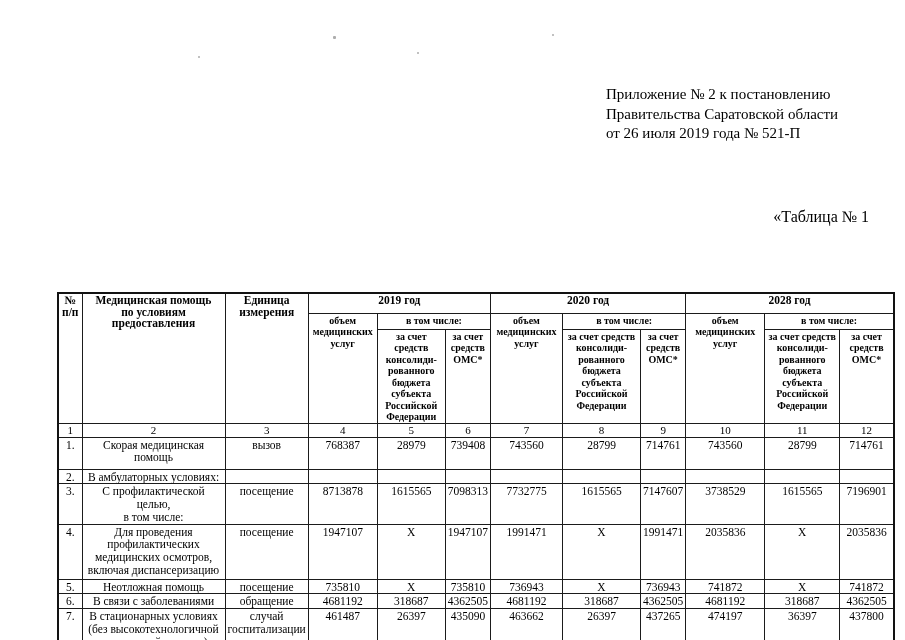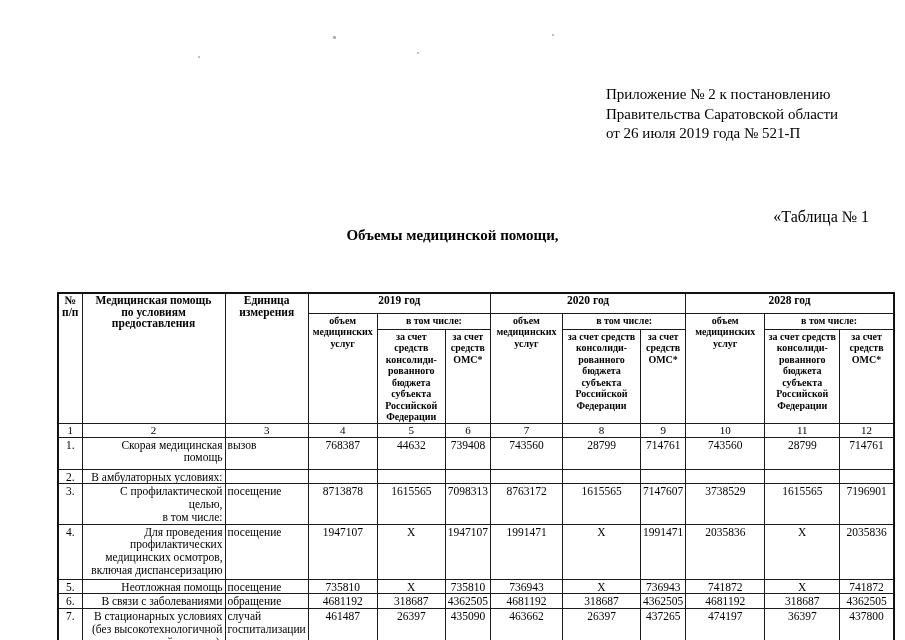--- a/index.html
+++ b/index.html
@@ -85,7 +85,6 @@
   <div class="table-label">«Таблица № 1</div>
 
   <div class="doc-title">
-    <div>Объемы медицинской помощи,</div>
   </div>
 
   <table class="volumes">

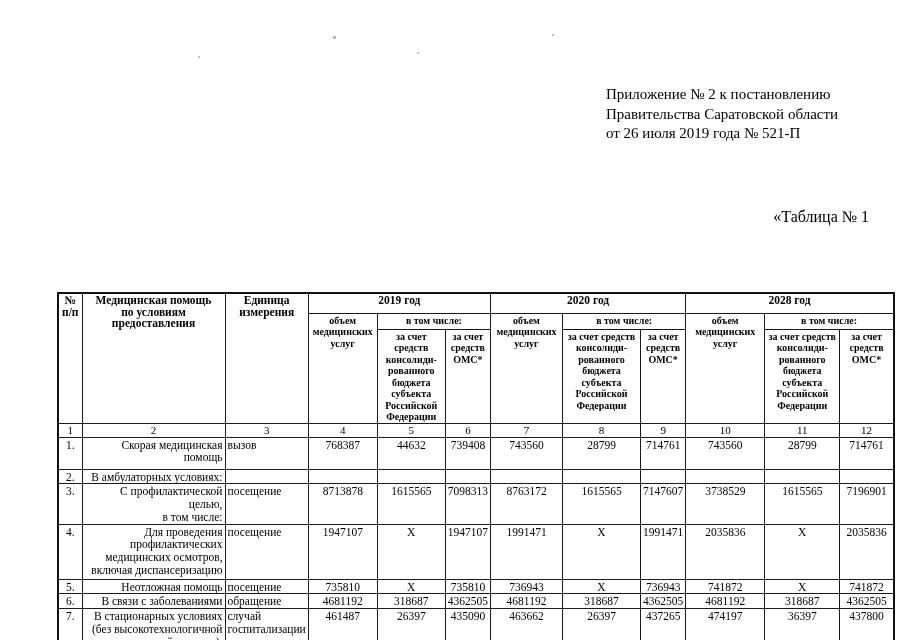--- a/index.html
+++ b/index.html
@@ -56,7 +56,7 @@
 
   tbody td{font-size:11.5px;line-height:12.8px;}
   td.c-num{text-align:center;}
-  td.c-care{text-align:right;padding-left:3px;}
+  td.c-care{text-align:center;padding-left:3px;}
   td.c-unit{}
   td.c-val{text-align:center;}
 

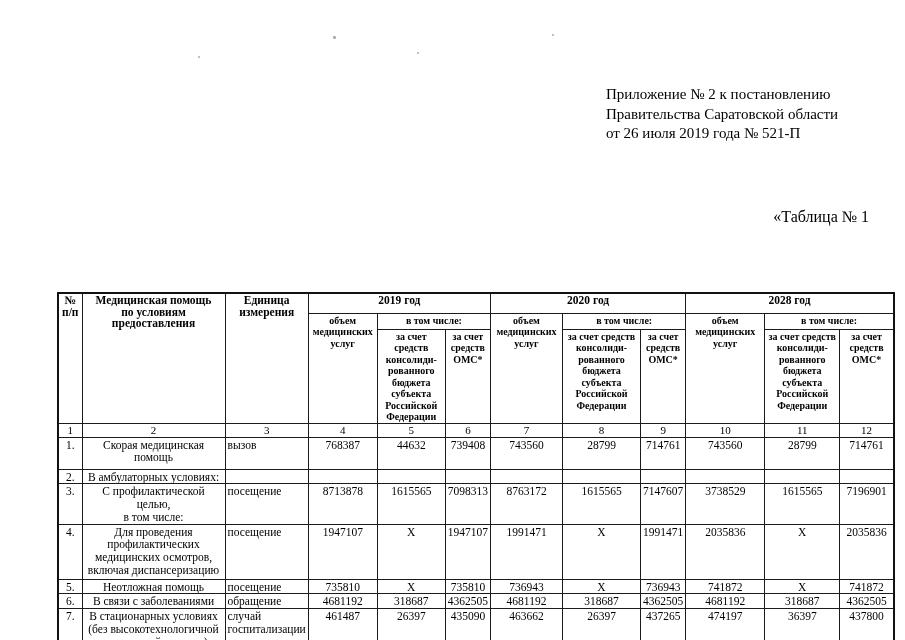--- a/index.html
+++ b/index.html
@@ -57,7 +57,7 @@
   tbody td{font-size:11.5px;line-height:12.8px;}
   td.c-num{text-align:center;}
   td.c-care{text-align:center;padding-left:3px;}
-  td.c-unit{}
+  td.c-unit{text-align:center;}
   td.c-val{text-align:center;}
 
   tr.row-1{height:32px;}

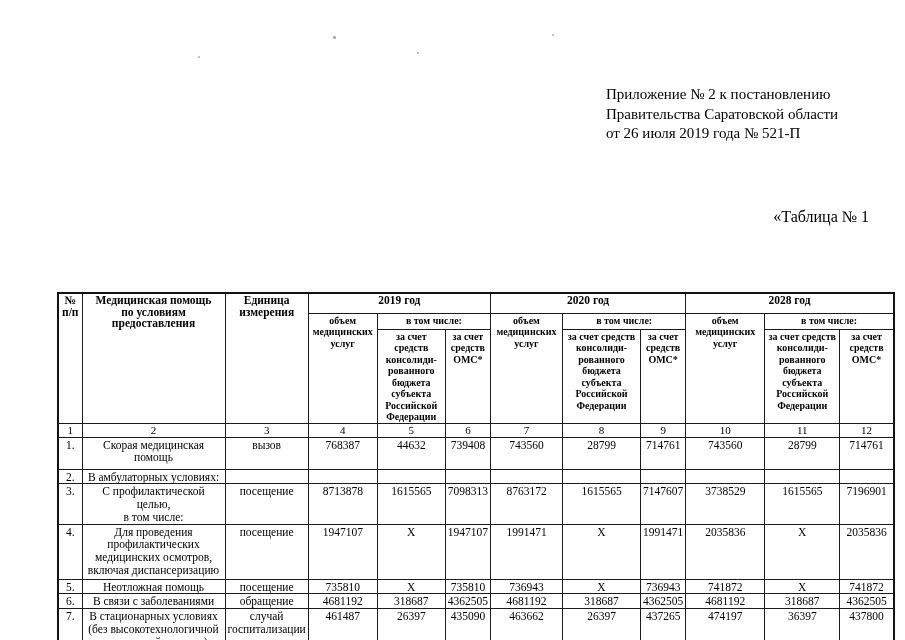--- a/index.html
+++ b/index.html
@@ -183,7 +183,7 @@
 помощь</td>
           <td class="c-unit">вызов</td>
           <td class="c-val">768387</td>
-          <td class="c-val">44632</td>
+          <td class="c-val">28979</td>
           <td class="c-val">739408</td>
           <td class="c-val">743560</td>
           <td class="c-val">28799</td>

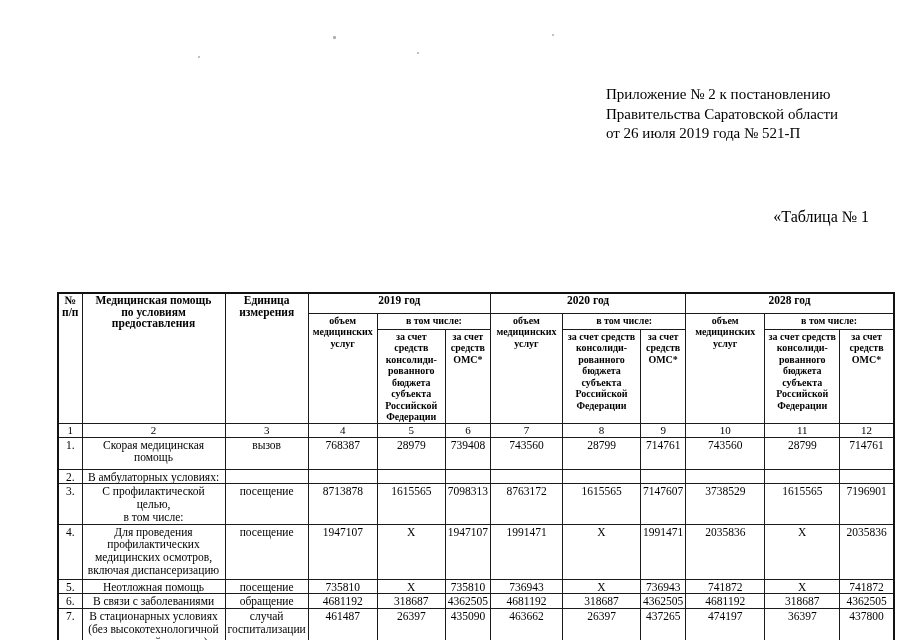--- a/index.html
+++ b/index.html
@@ -214,7 +214,7 @@
           <td class="c-val">8713878</td>
           <td class="c-val">1615565</td>
           <td class="c-val">7098313</td>
-          <td class="c-val">8763172</td>
+          <td class="c-val">7732775</td>
           <td class="c-val">1615565</td>
           <td class="c-val">7147607</td>
           <td class="c-val">3738529</td>

